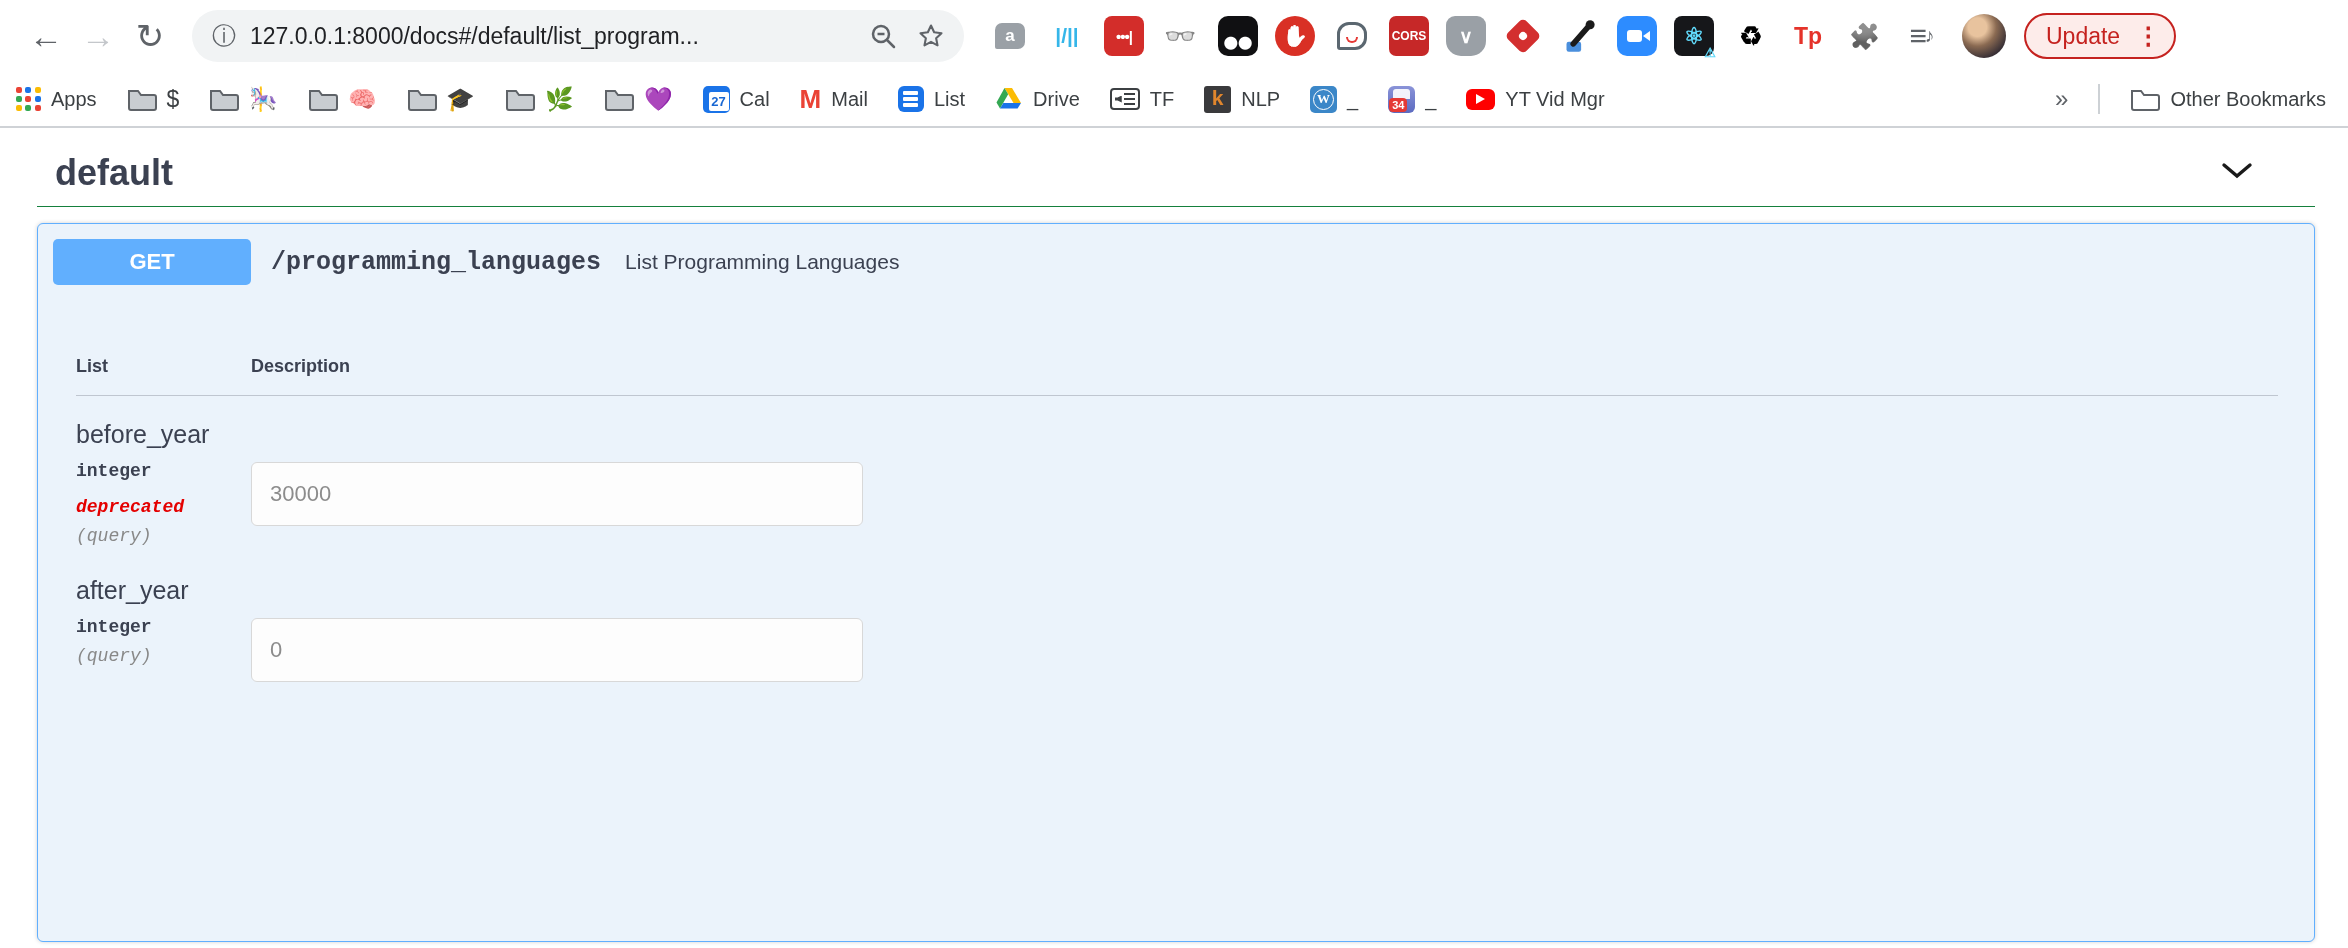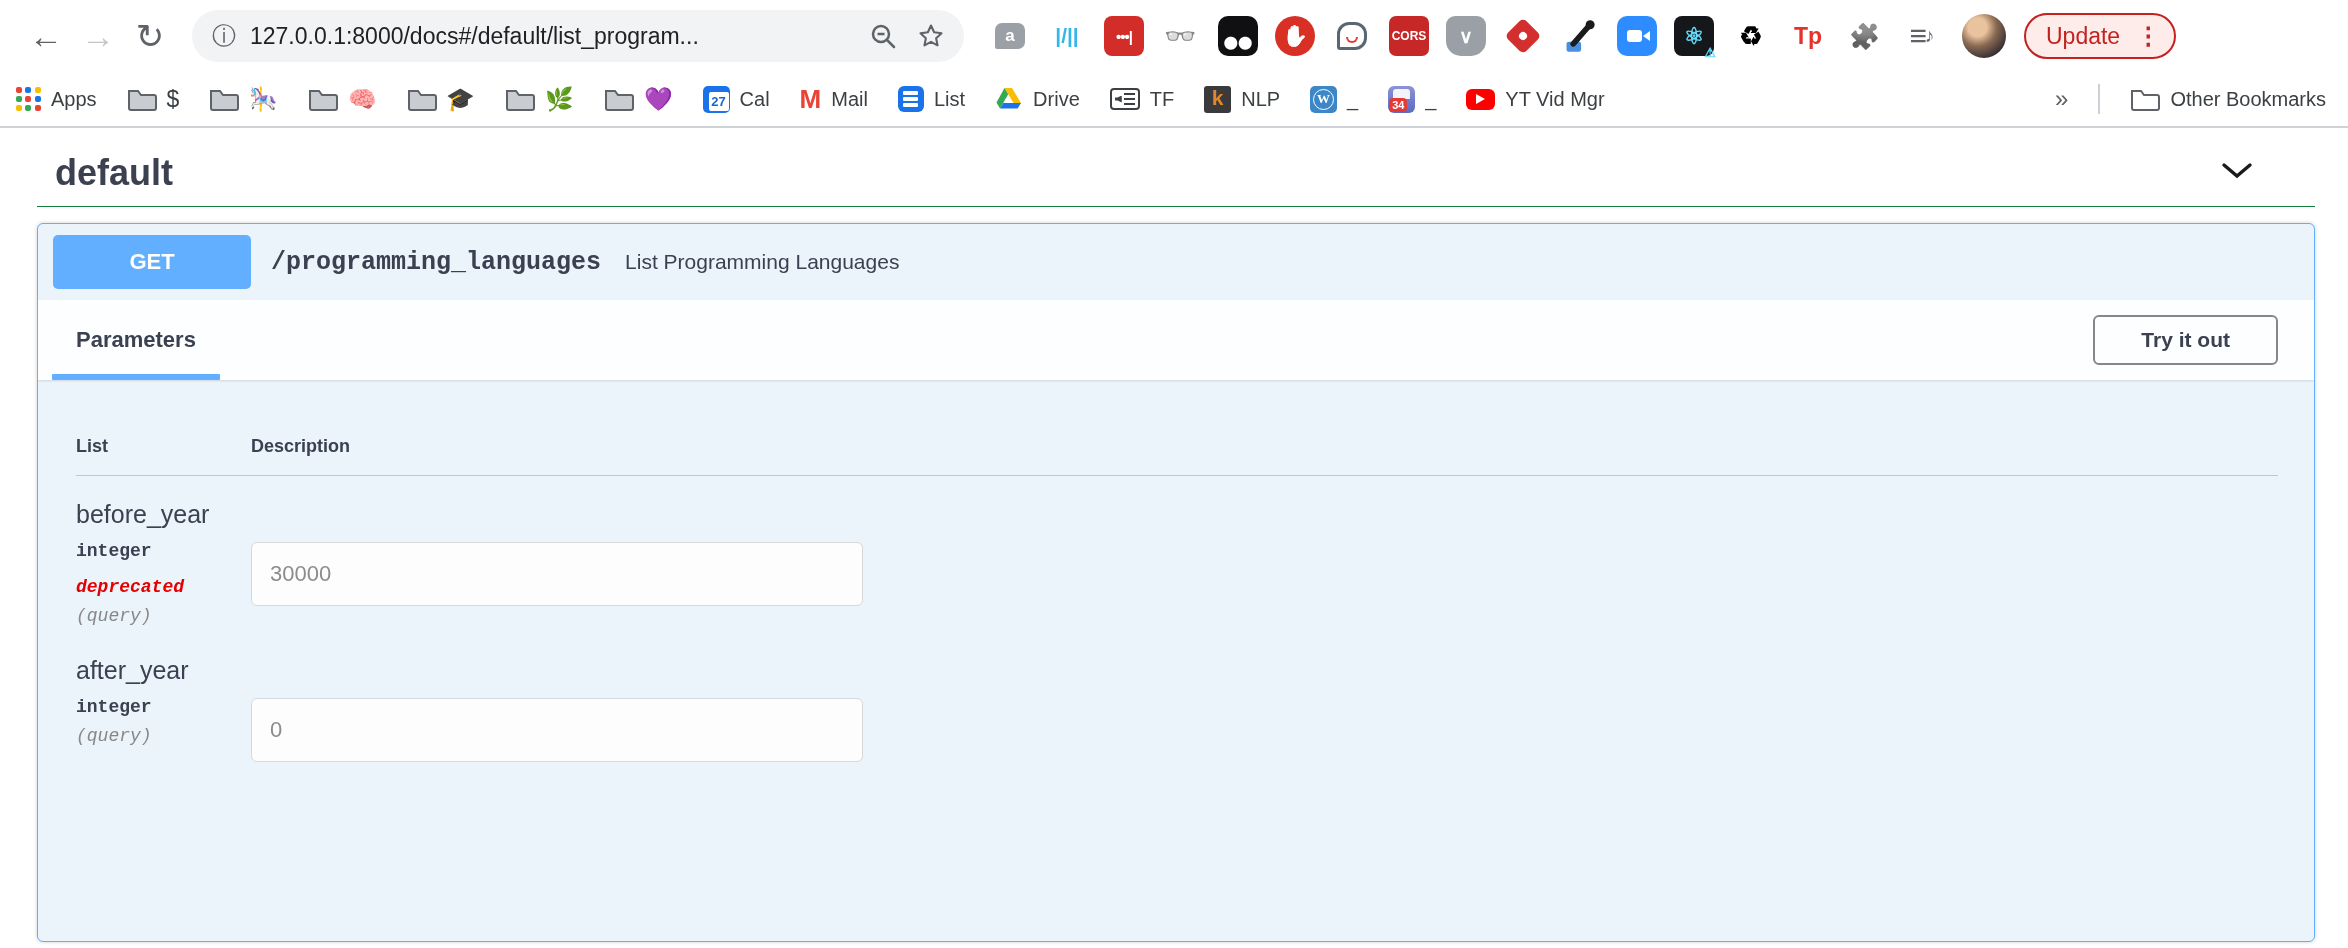--- a/index.html
+++ b/index.html
@@ -113,7 +113,7 @@
   .opblock { margin:16px 33px 0 37px; height:719px; background:#ebf3fb;
              border:1.5px solid #61affe; border-radius:6px; box-shadow:0 0 4px rgba(0,0,0,.18); overflow:hidden; }
   .op-summary { height:76px; display:flex; align-items:center; padding:0 15px; gap:20px; }
-  .method-badge { width:198px; height:54px; background:#61affe; border-radius:5px; color:#fff;
+  .method-badge { width:198px; height:46px; background:#61affe; border-radius:5px; color:#fff;
              font-size:22px; font-weight:bold; display:flex; align-items:center; justify-content:center; }
   .op-path { font-family:"Liberation Mono", monospace; font-weight:bold; font-size:25px; color:#3b4151; }
   .op-summary-text { font-size:21px; color:#3b4151; margin-left:4px; }

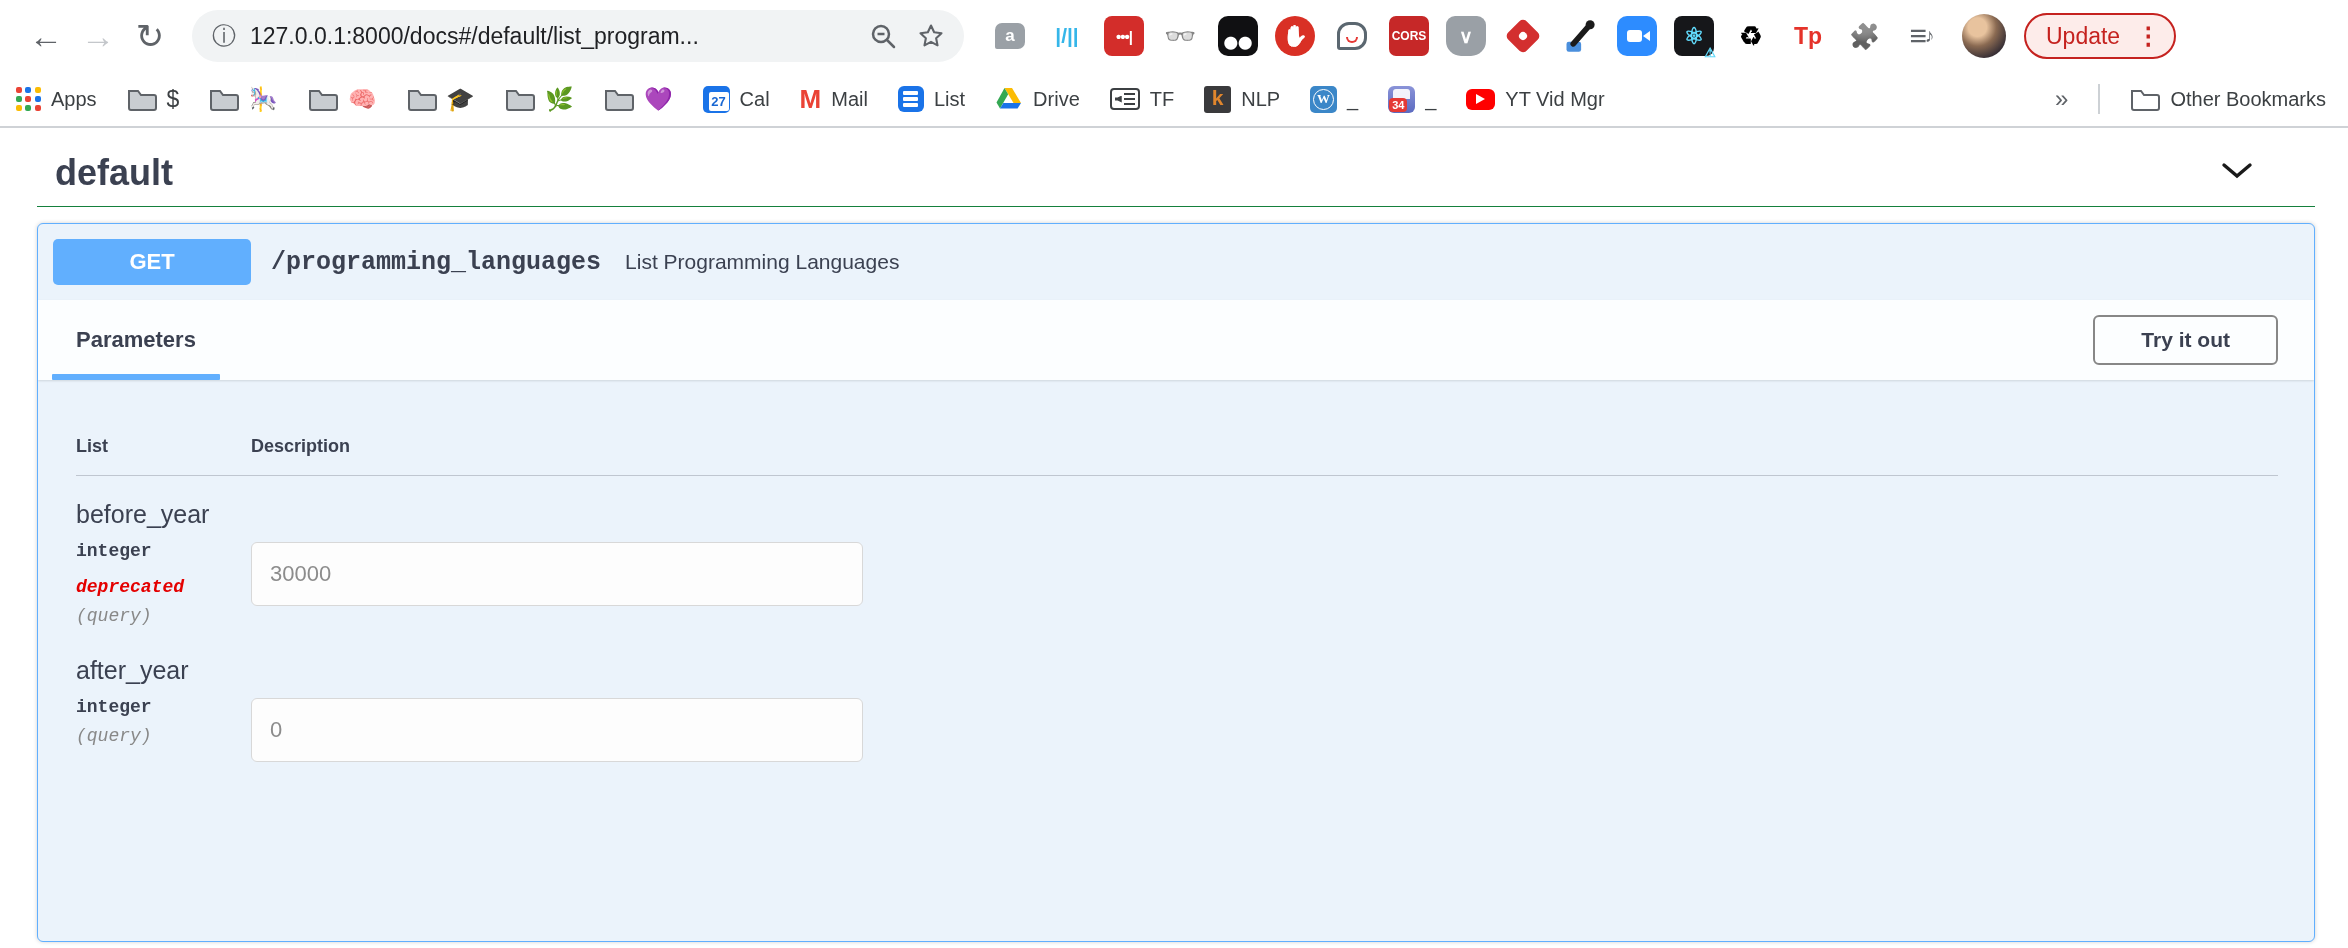--- a/index.html
+++ b/index.html
@@ -365,10 +365,6 @@
       <span class="op-summary-text">List Programming Languages</span>
     </div>
 
-    <div class="section-header">
-      <span class="tab-item">Parameters</span>
-      <button class="tryout-btn">Try it out</button>
-    </div>
 
     <div class="params">
       <div class="params-header">

